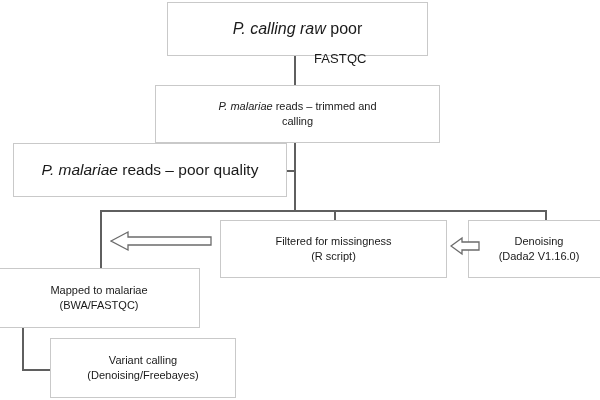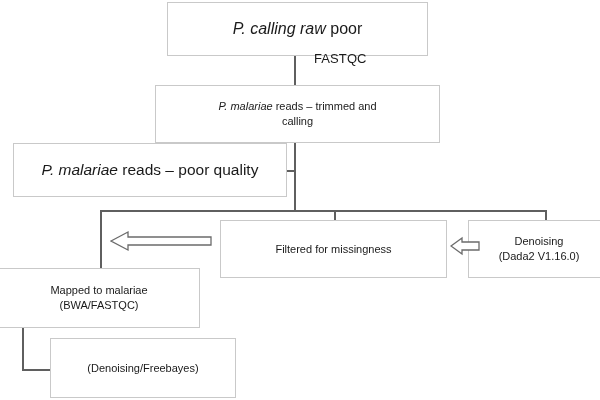--- a/index.html
+++ b/index.html
@@ -145,6 +145,7 @@
 
   <div class="node" id="node-filtered">
     <span class="line">Filtered for missingness</span>
+    <span class="line">(R script)</span>
   </div>
 
   <div class="node" id="node-denoising">

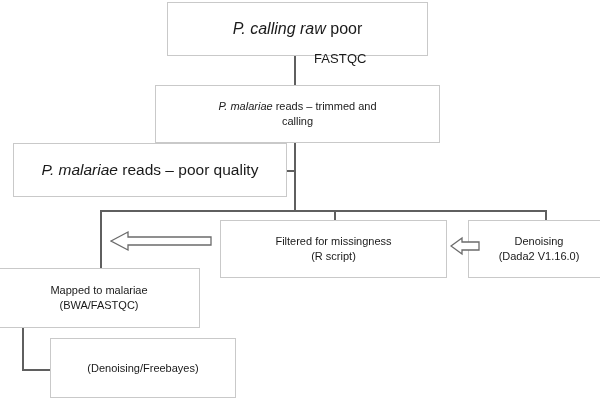--- a/index.html
+++ b/index.html
@@ -159,6 +159,7 @@
   </div>
 
   <div class="node" id="node-variant">
+    <span class="line">Variant calling</span>
     <span class="line">(Denoising/Freebayes)</span>
   </div>
 

